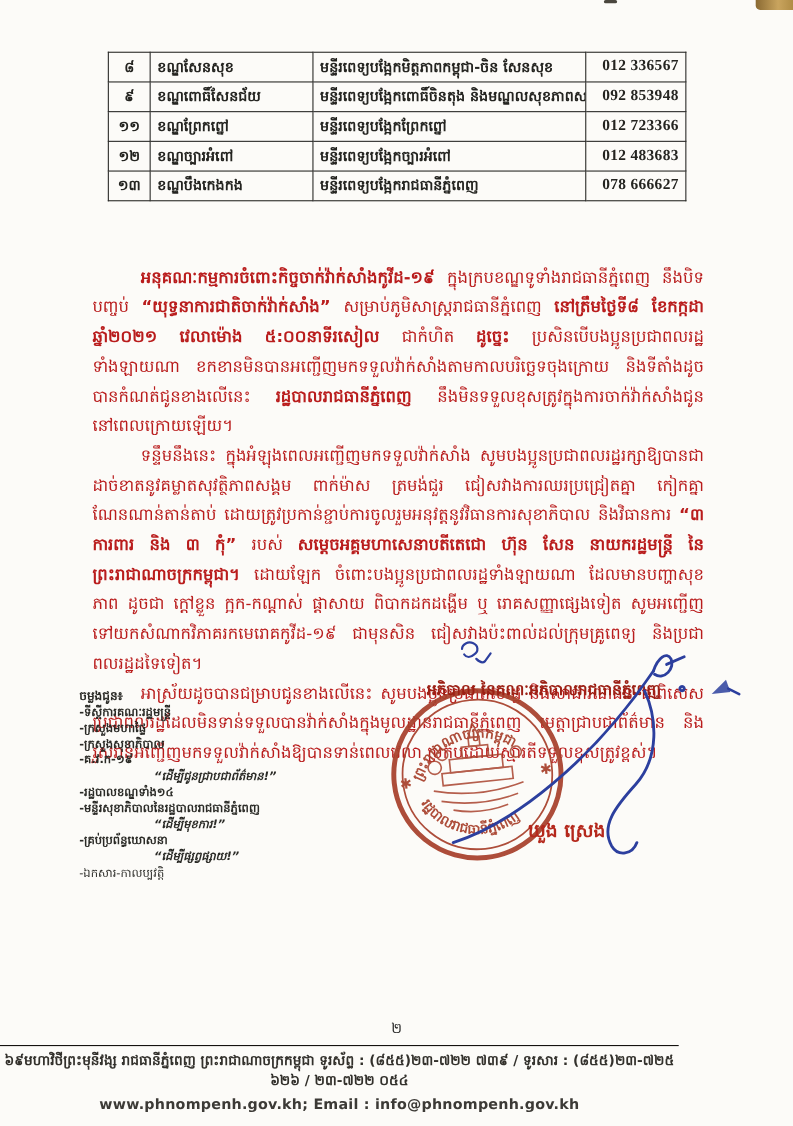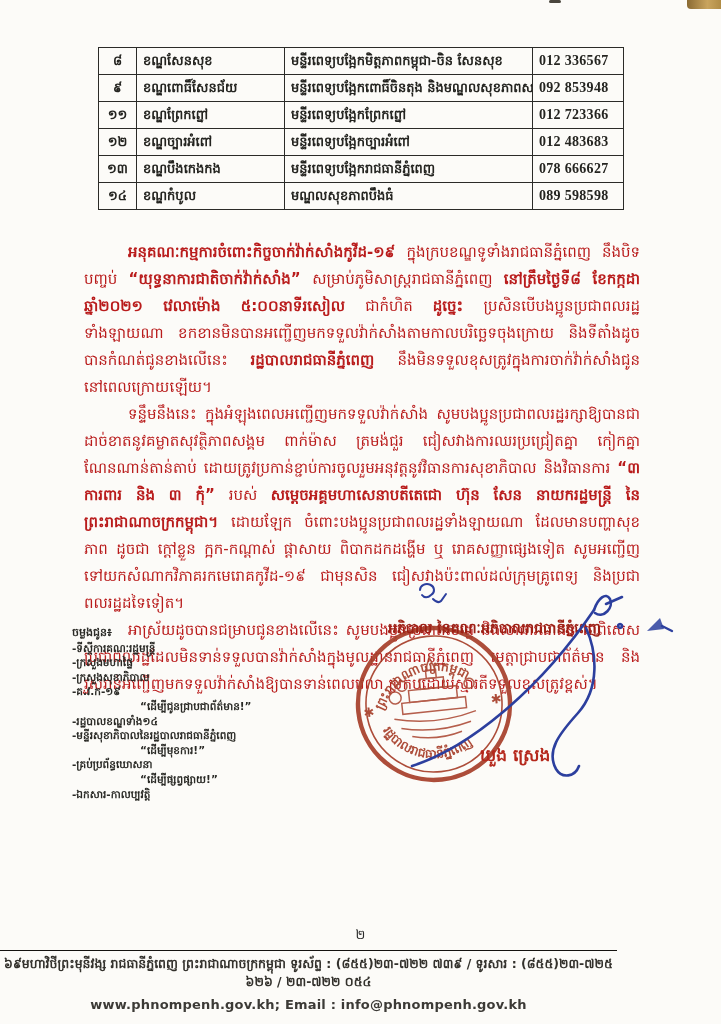--- a/index.html
+++ b/index.html
@@ -22,7 +22,7 @@
   .tbl td{border:1.4px solid #2b2b28;padding:1px 6px;height:24px;
     font-size:13px;font-weight:700;color:#242420;overflow:hidden;white-space:nowrap;}
   .tbl td.c-no{text-align:center;padding:1px 2px;}
-  .tbl td.c-phone{font-family:"Liberation Serif",serif;font-size:14px;font-weight:600;letter-spacing:.3px;}
+  .tbl td.c-phone{font-family:"Liberation Serif",serif;font-size:14px;font-weight:600;letter-spacing:.3px;text-align:right;}
 
   
   .bodytext{position:absolute;left:84px;top:239px;width:556px;}

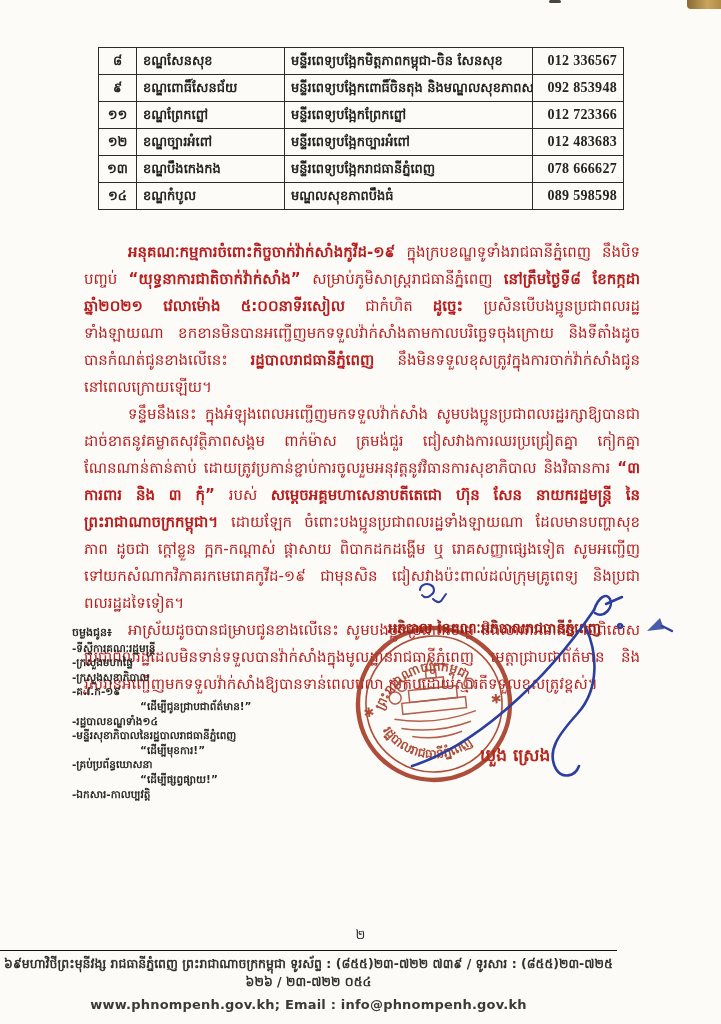--- a/index.html
+++ b/index.html
@@ -97,12 +97,6 @@
           <td class="c-facility">មន្ទីរពេទ្យបង្អែករាជធានីភ្នំពេញ</td>
           <td class="c-phone">078 666627</td>
         </tr>
-        <tr>
-          <td class="c-no">១៤</td>
-          <td class="c-district">ខណ្ឌកំបូល</td>
-          <td class="c-facility">មណ្ឌលសុខភាពបឹងធំ</td>
-          <td class="c-phone">089 598598</td>
-        </tr>
       </tbody>
   </table>
 

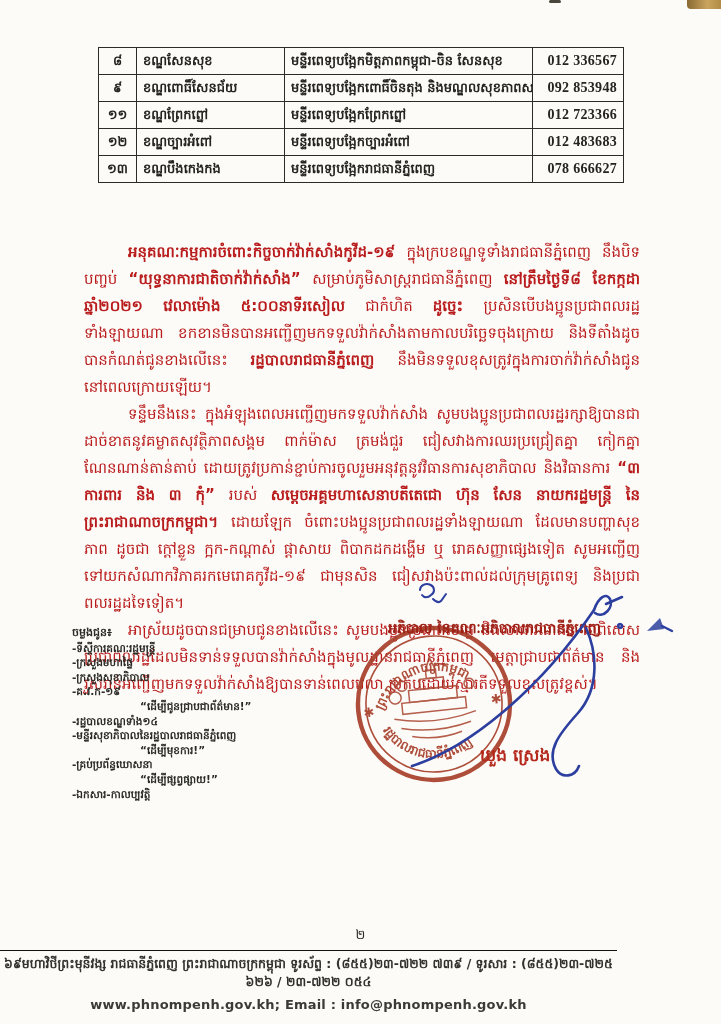--- a/index.html
+++ b/index.html
@@ -33,7 +33,7 @@
   .cc{position:absolute;left:72px;top:626px;width:310px;font-size:10.5px;line-height:14.6px;color:#2a2a26;}
   .cc-header{font-weight:700;font-size:11px;}
   .cc-item{font-weight:600;}
-  .cc-note{font-weight:600;margin-left:68px;}
+  .cc-note{font-style:italic;font-weight:600;margin-left:68px;}
   .cc-bold{font-weight:700;}
 
   

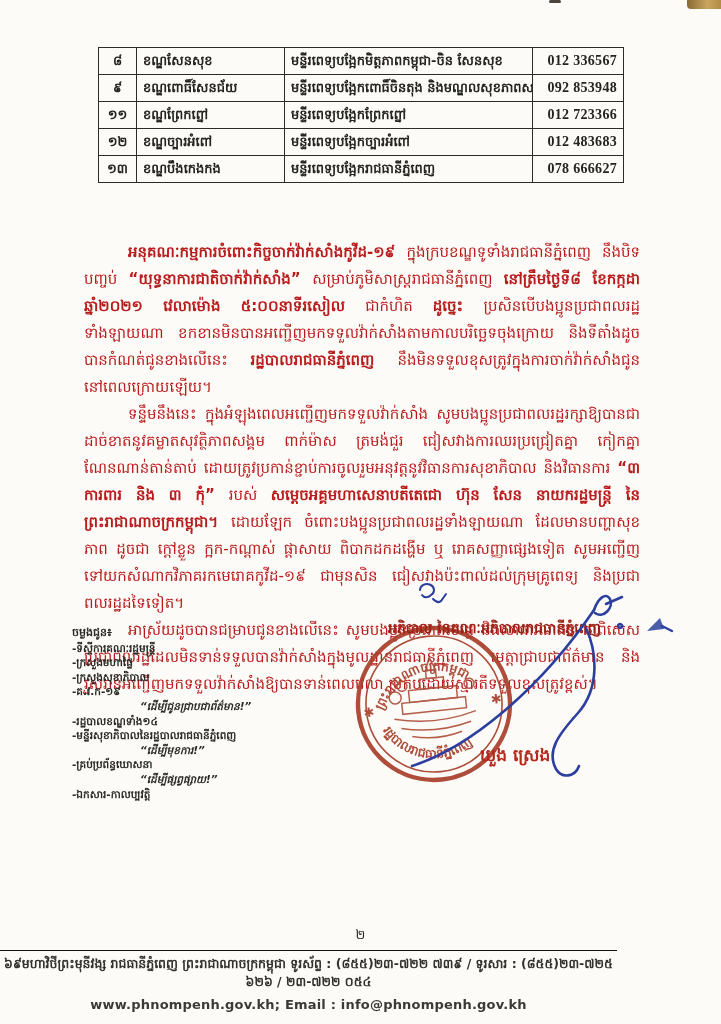--- a/index.html
+++ b/index.html
@@ -34,7 +34,7 @@
   .cc-header{font-weight:700;font-size:11px;}
   .cc-item{font-weight:600;}
   .cc-note{font-style:italic;font-weight:600;margin-left:68px;}
-  .cc-bold{font-weight:700;}
+  .cc-bold{font-weight:400;}
 
   
   .sig-title{position:absolute;left:388px;top:619px;width:278px;font-size:14px;font-weight:700;

